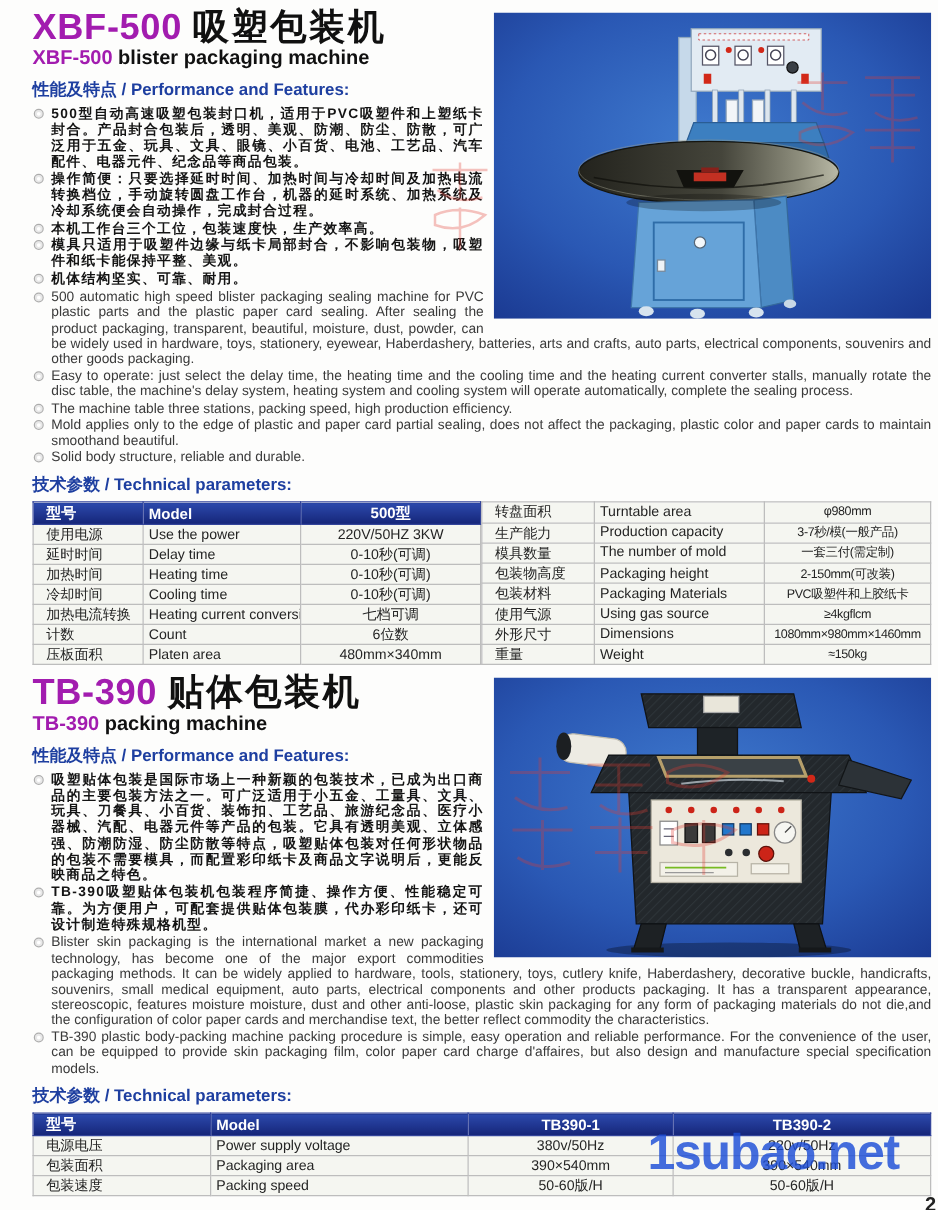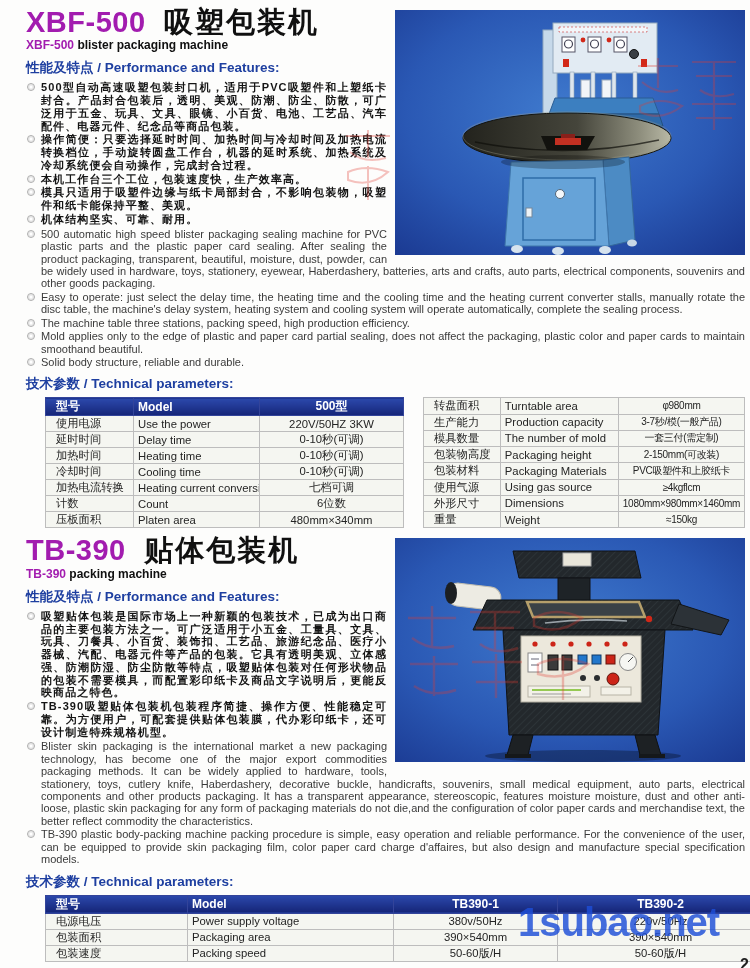--- a/index.html
+++ b/index.html
@@ -12,7 +12,7 @@
   .photo{float:right;margin:4px 0 6px 8px;border:0;}
   .photo svg{display:block;}
   h1{margin:6px 0 0;font-size:29px;line-height:1.12;font-weight:bold;color:#101010;letter-spacing:.5px;}
-  h1 .cnpart{letter-spacing:2px;margin-left:10px;}
+  h1 .cnpart{letter-spacing:2px;}
   h2{margin:0 0 4px;font-size:12px;font-weight:bold;color:#101010;}
   .red{color:#a21caf;}
   .bluehead{color:#1e3fa0;font-weight:bold;font-size:13.5px;margin:7px 0 4px;}

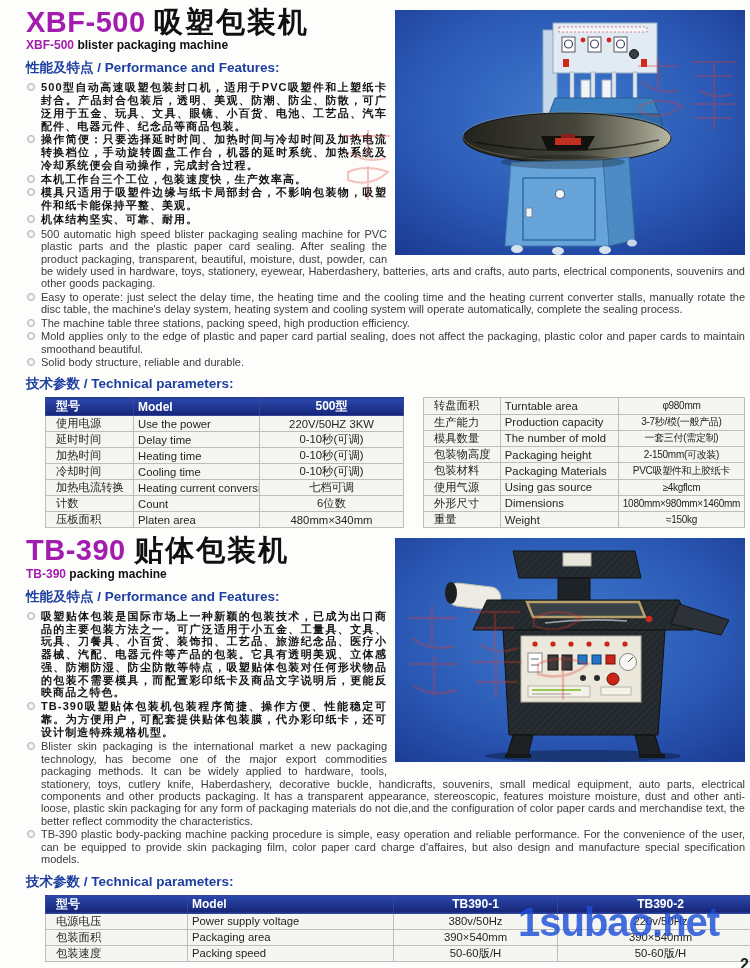--- a/index.html
+++ b/index.html
@@ -13,7 +13,7 @@
   .photo svg{display:block;}
   h1{margin:6px 0 0;font-size:29px;line-height:1.12;font-weight:bold;color:#101010;letter-spacing:.5px;}
   h1 .cnpart{letter-spacing:2px;}
-  h2{margin:0 0 4px;font-size:12px;font-weight:bold;color:#101010;}
+  h2{margin:0 0 4px;font-size:16px;font-weight:bold;color:#101010;}
   .red{color:#a21caf;}
   .bluehead{color:#1e3fa0;font-weight:bold;font-size:13.5px;margin:7px 0 4px;}
   .bullets{margin:0 0 2px;}

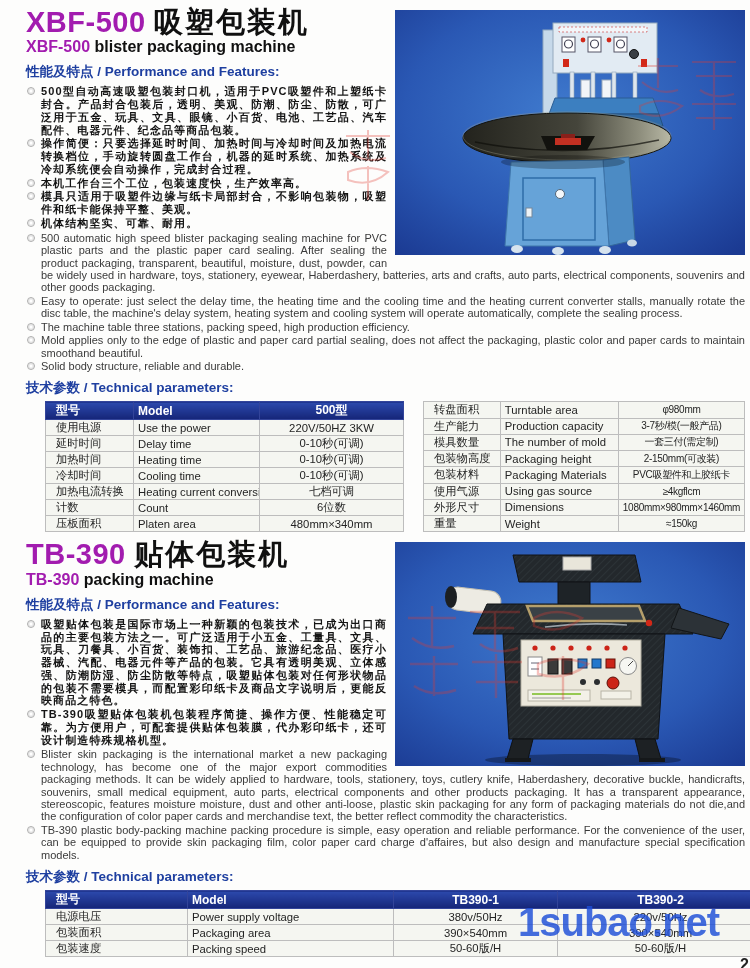--- a/index.html
+++ b/index.html
@@ -23,7 +23,7 @@
   .cnlist .bullet{font-size:11px;line-height:1.16;letter-spacing:1.1px;color:#141414;font-weight:600;}
   .enlist .bullet{font-size:11px;line-height:1.13;letter-spacing:0;color:#3a3a3a;}
   .params-wrap{clear:both;display:flex;margin-top:2px;}
-  table{border-collapse:collapse;table-layout:fixed;margin-left:19px;}
+  table{border-collapse:collapse;table-layout:fixed;}
   .t-left{width:358px;}
   .t-right{flex:1;}
   .t-full{width:100%;clear:both;}

